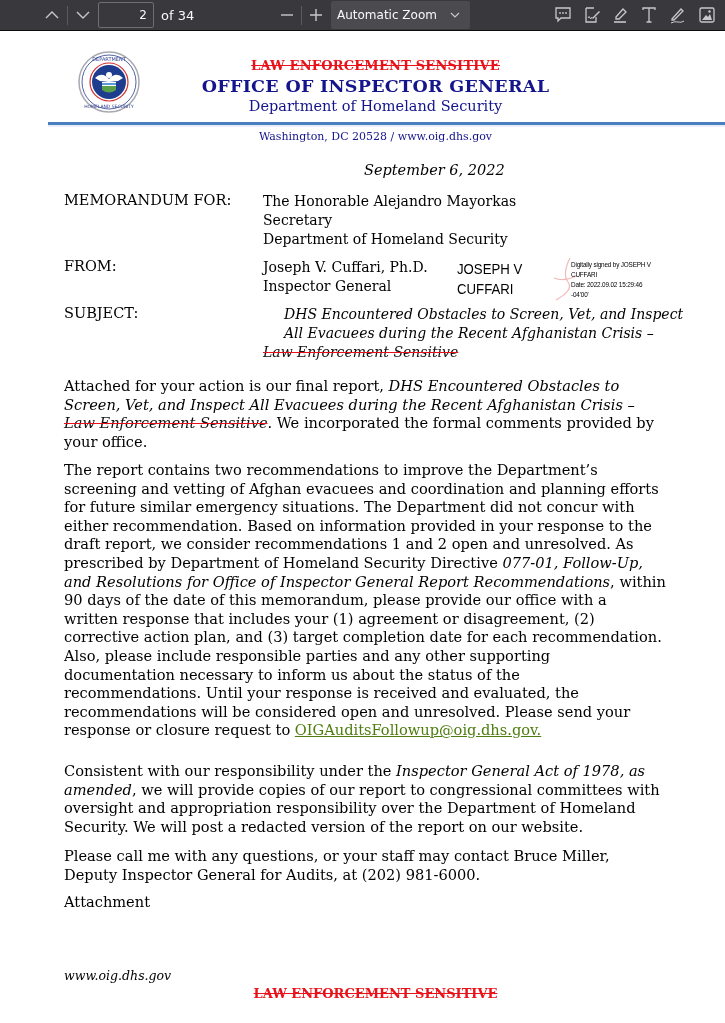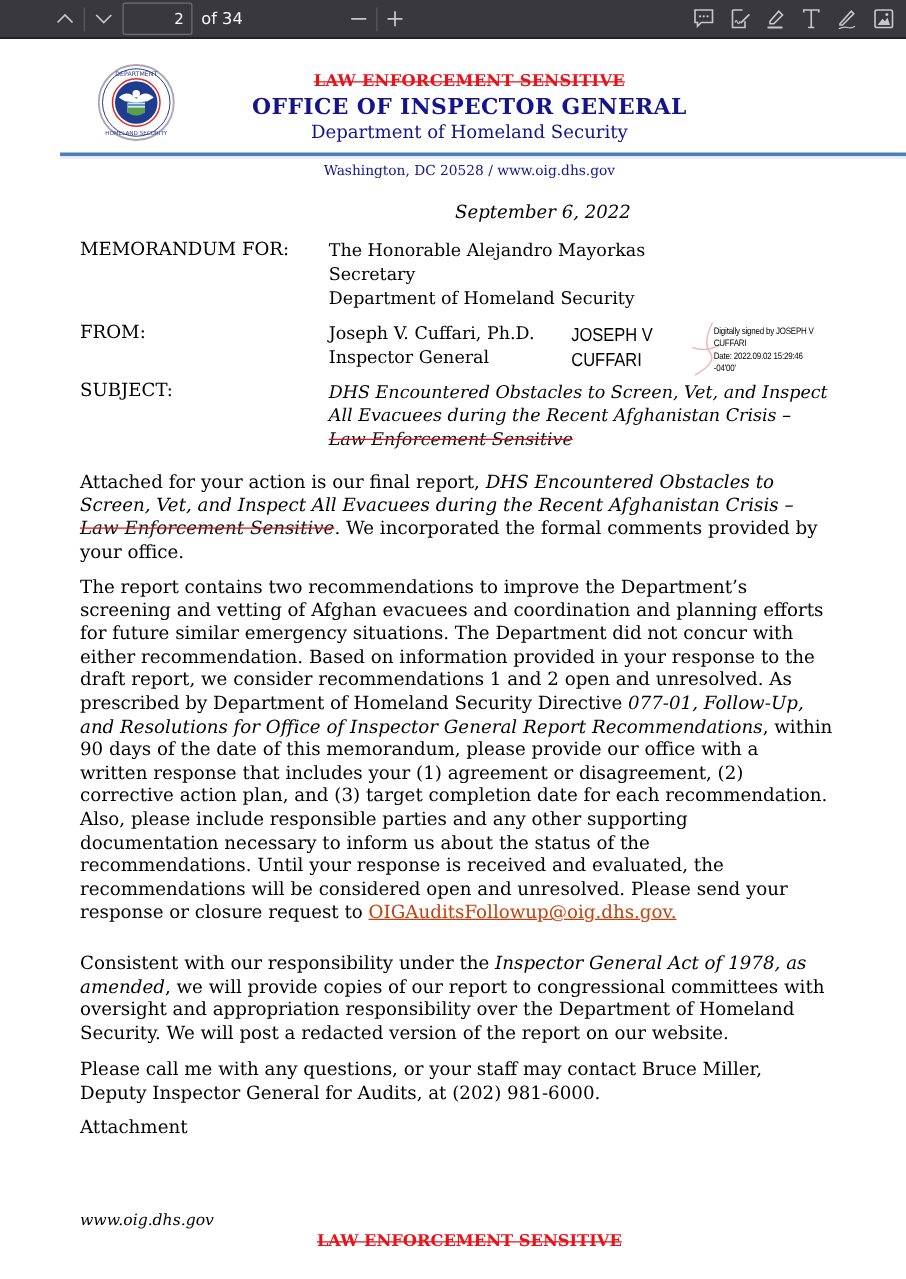--- a/index.html
+++ b/index.html
@@ -88,6 +88,14 @@
         <path d="M1 7 H13 M7 1 V13" stroke="#c8c8cc" stroke-width="1.4"></path>
       </svg>
   </div>
+  <div class="zoom-select">
+    <span>Automatic Zoom</span>
+    <span class="chev">
+      <svg width="10" height="28" viewBox="0 0 10 28">
+          <path d="M1 12 L5 16 L9 12" fill="none" stroke="#c8c8cc" stroke-width="1.2"></path>
+        </svg>
+    </span>
+  </div>
 
   <div class="tb-btn" style="left:551px">
     <svg width="18" height="18" viewBox="0 0 18 18">

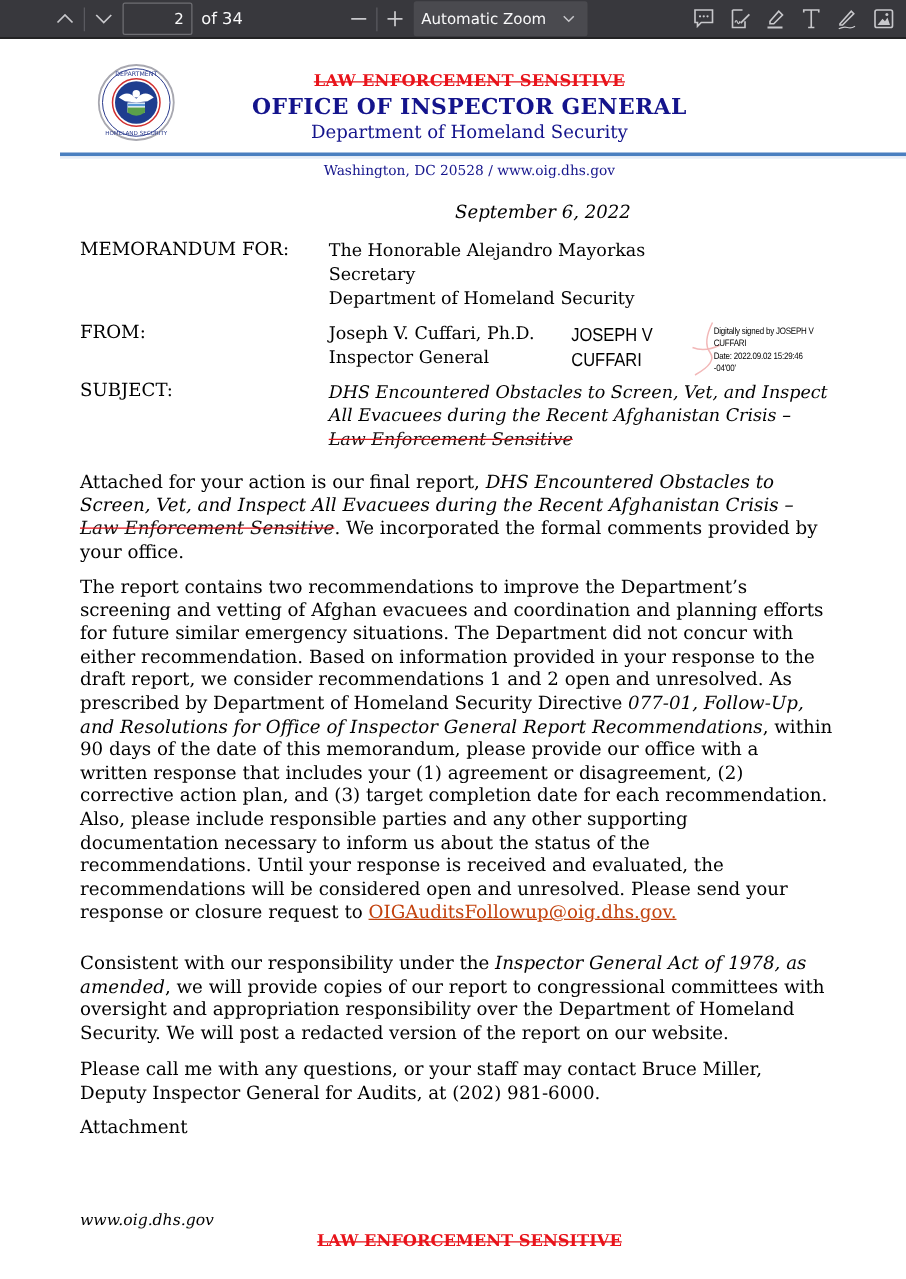--- a/index.html
+++ b/index.html
@@ -49,7 +49,7 @@
   .sig-meta { position: absolute; left: 571px; top: 260px; font-family: "Liberation Sans", sans-serif; font-size: 7.5px; line-height: 10px; letter-spacing: -0.2px; transform: scaleX(0.85); transform-origin: left; }
   .sig-mark { position: absolute; left: 548px; top: 256px; width: 30px; height: 46px; }
 
-  .subject { font-style: italic; }
+  .subject { font-style: italic; margin-left: 21px; }
   .les-inline { color: #111; text-decoration: line-through; text-decoration-color: #e8131a; font-style: italic; }
 
   .para { position: absolute; left: 64px; width: 630px; font-size: 14.6px; line-height: 18.6px; white-space: pre-line; }

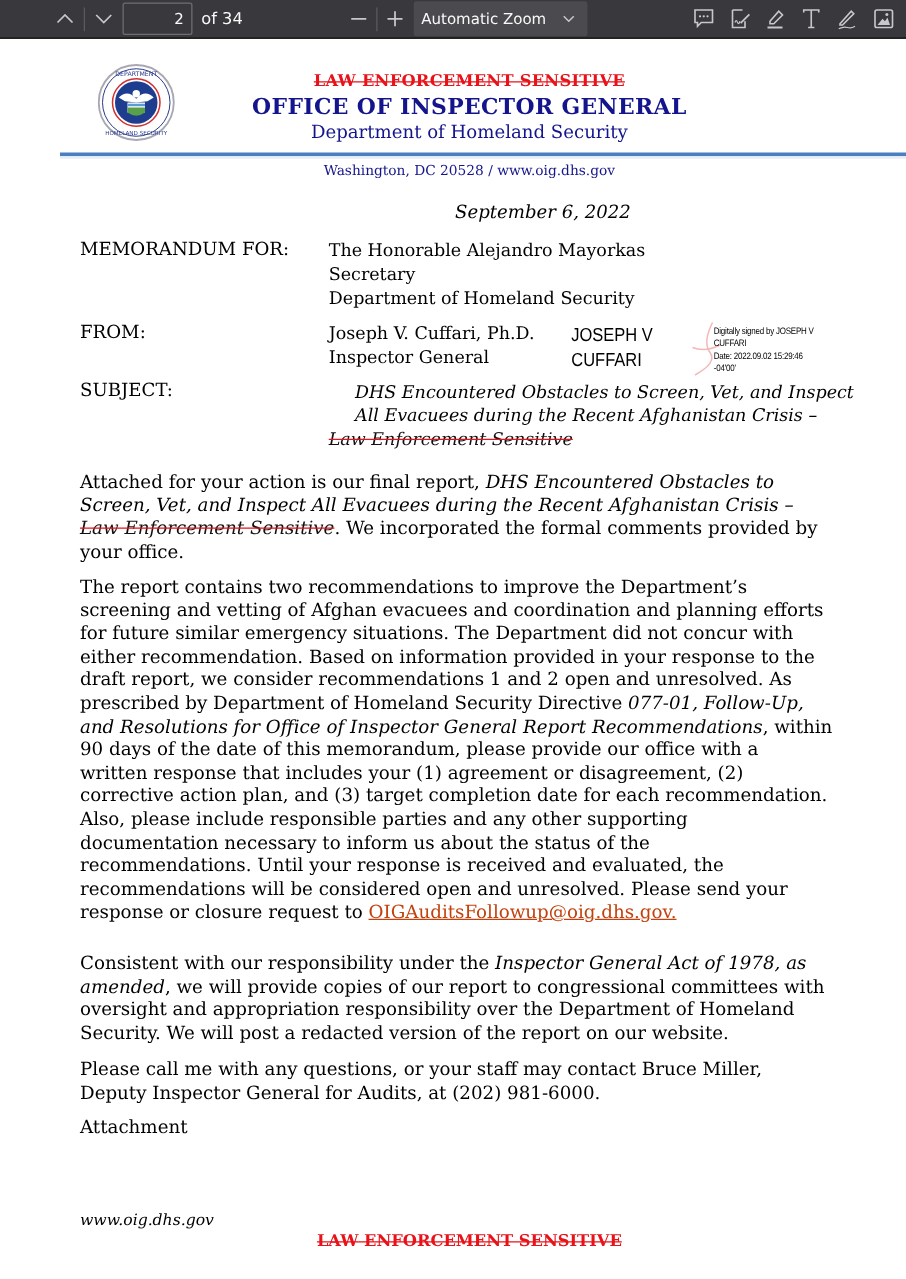--- a/index.html
+++ b/index.html
@@ -54,7 +54,7 @@
 
   .para { position: absolute; left: 64px; width: 630px; font-size: 14.6px; line-height: 18.6px; white-space: pre-line; }
   .para span.i { font-style: italic; }
-  .link { color: #c2410c; text-decoration: underline; }
+  .link { color: #4d7c0f; text-decoration: underline; }
 
   .footer-url { position: absolute; left: 64px; top: 968px; font-style: italic; font-size: 12.5px; }
   .footer-les { position: absolute; left: 0; width: 751px; top: 986px; text-align: center; font-weight: bold; font-size: 13px; color: #e8131a; text-decoration: line-through; }

